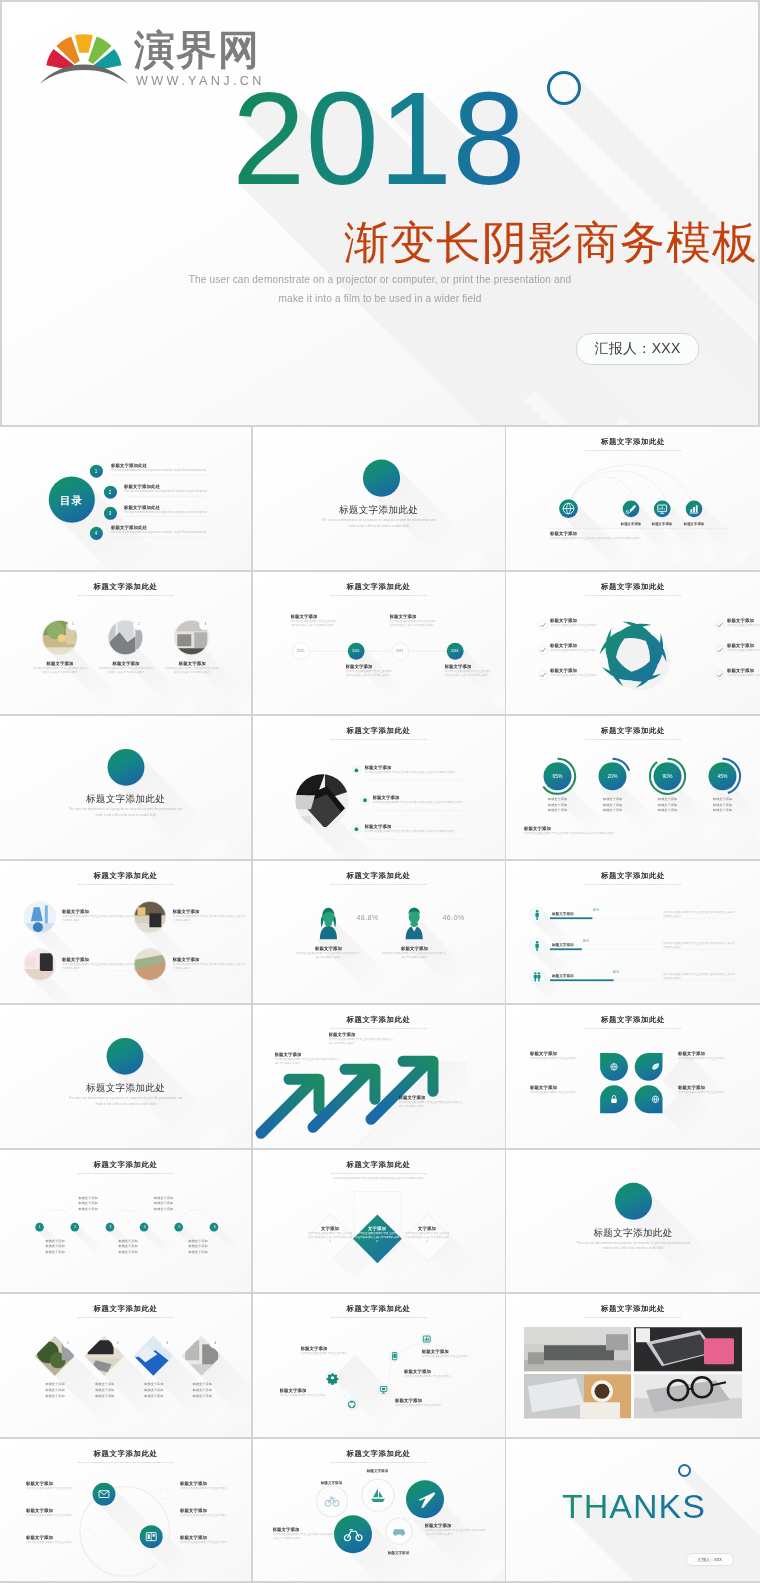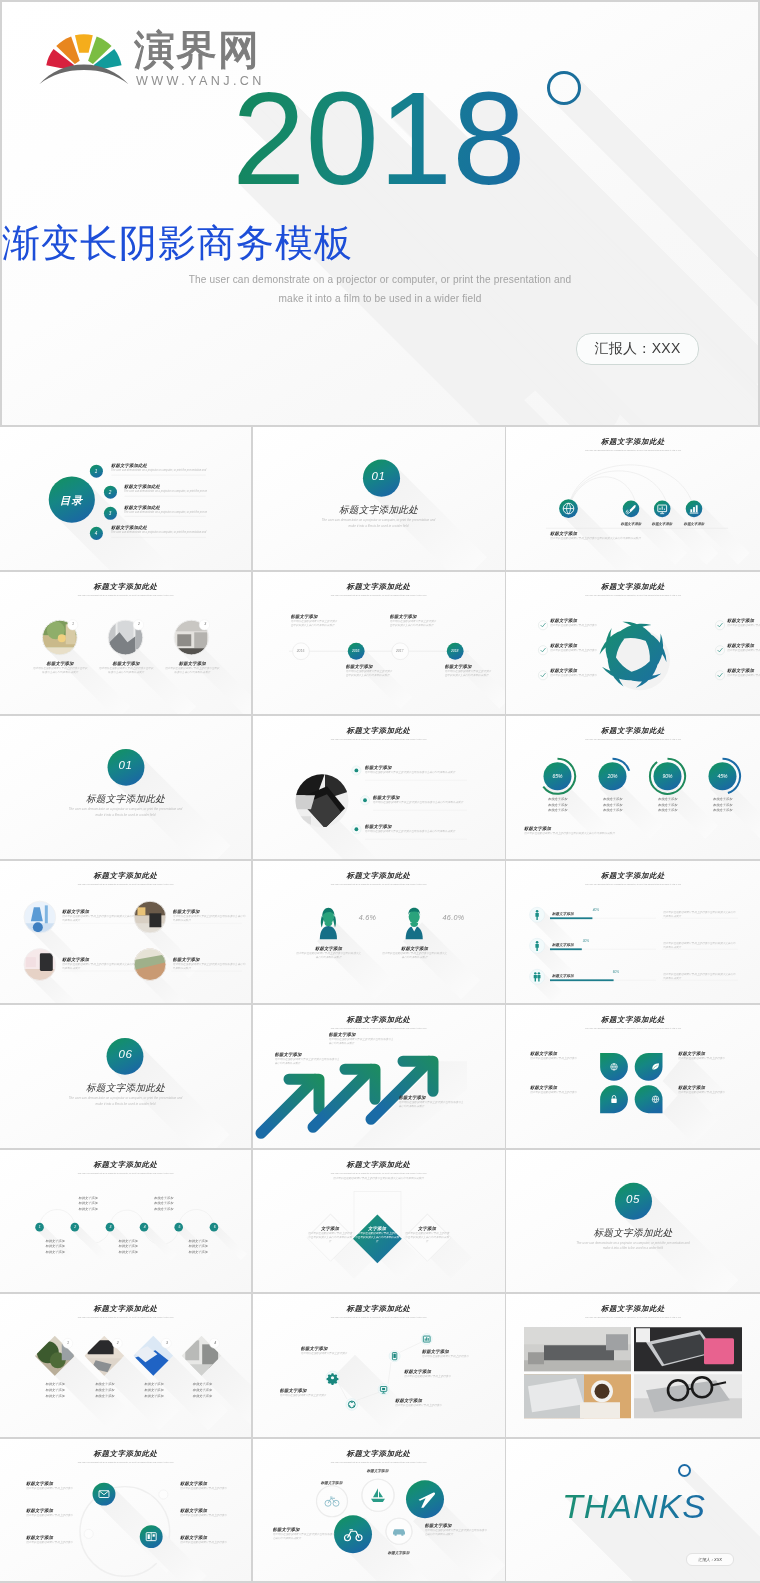--- a/index.html
+++ b/index.html
@@ -26,7 +26,7 @@
         background:linear-gradient(100deg,#14865c 0%,#15886c 25%,#147f92 60%,#1a6aa4 100%);
         -webkit-background-clip:text;background-clip:text;color:transparent;}
   .deg{position:absolute;left:545px;top:69px;width:28px;height:28px;border:3.6px solid #1b6f9c;border-radius:50%;box-sizing:content-box;}
-  .hero-title{position:absolute;left:0;right:0;top:220px;text-align:left;font-size:38px;line-height:42px;letter-spacing:1px;color:#1d4ed8;}
+  .hero-title{position:absolute;left:0;right:0;top:220px;text-align:right;font-size:45px;line-height:42px;letter-spacing:1px;color:#c2410c;}
   .hero-sub{position:absolute;left:0;right:0;top:269px;text-align:center;font-size:10.1px;line-height:18.5px;color:#a3a3a3;letter-spacing:.15px;}
   .presenter{position:absolute;left:574px;top:331px;width:121px;height:30px;border:1px solid #cfd9d6;border-radius:15px;
         background:#fbfcfc;display:flex;align-items:center;justify-content:center;font-size:14px;color:#3b3b3b;letter-spacing:.3px;}

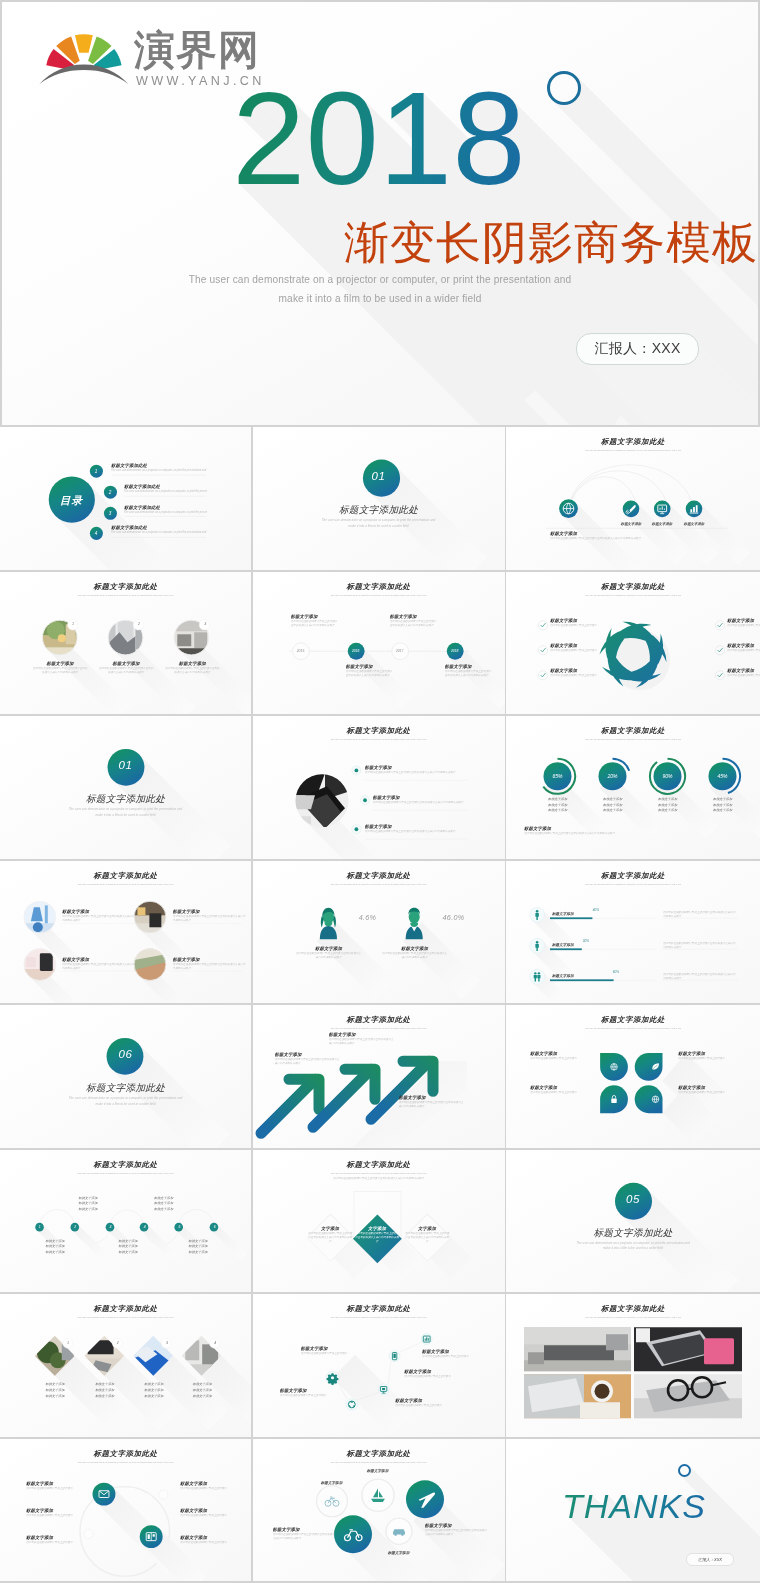--- a/index.html
+++ b/index.html
@@ -35,7 +35,7 @@
   .grid{position:absolute;left:0px;top:425px;width:760px;height:1158px;background:#d3d3d3;
         display:grid;grid-template-columns:251px 252px 254px;grid-template-rows:repeat(8,142.5px);
         column-gap:1.5px;row-gap:2px;padding:2px 0 0 0;box-sizing:border-box;}
-  .sl{position:relative;width:100%;height:142.5px;background:#fbfbfb;overflow:hidden;font-style:italic;}
+  .sl{position:relative;width:100%;height:142.5px;background:#fbfbfb;overflow:hidden;}
   .sl .bg{position:absolute;inset:0;background:linear-gradient(150deg,#ffffff 0%,#fcfcfc 45%,#f7f7f7 100%);}
   .st{position:absolute;left:0;right:0;top:10px;text-align:center;font-size:7.4px;line-height:9px;font-weight:700;color:#2f2f2f;letter-spacing:.6px;}
   .ss{position:absolute;left:0;right:0;top:21px;text-align:center;font-size:2.1px;line-height:4px;color:#b6b6b6;letter-spacing:.03px;}

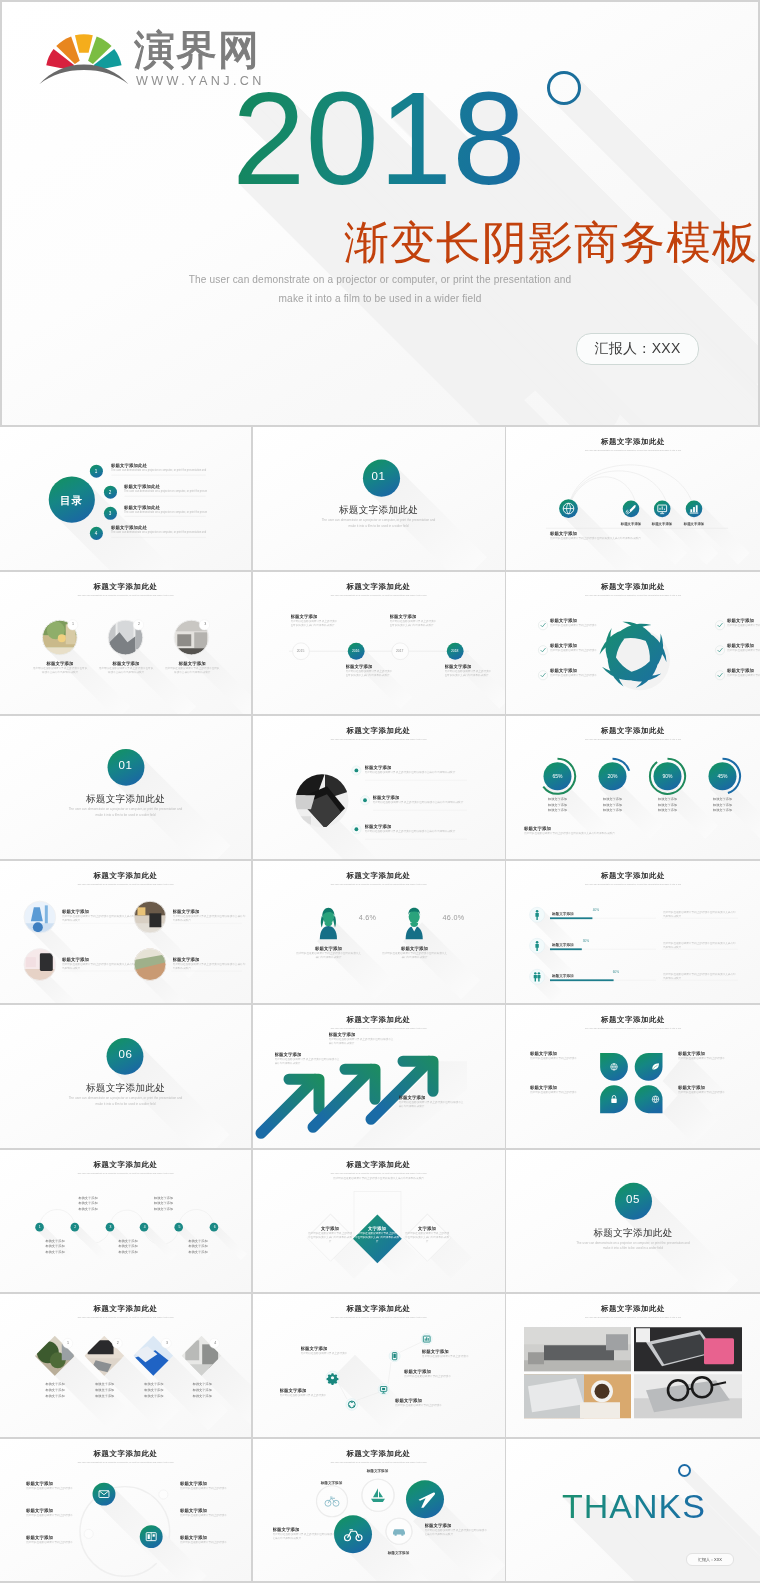--- a/index.html
+++ b/index.html
@@ -49,7 +49,7 @@
   .citem{position:absolute;overflow:hidden;white-space:nowrap;}
   .i1{left:111px;top:36px;height:11px;width:96px;} .i2{left:124px;top:57px;height:11px;width:83px;} .i3{left:124px;top:78px;height:11px;width:83px;} .i4{left:111px;top:98px;height:11px;width:96px;}
   
-  .sect-num{position:absolute;left:0;right:0;top:43px;text-align:center;font-size:11.5px;color:#fff;letter-spacing:.5px;}
+  .sect-num{position:absolute;left:0;right:0;top:43px;text-align:left;font-size:11.5px;color:#fff;letter-spacing:.5px;}
   .sect-title{position:absolute;left:0;right:0;top:77px;text-align:center;font-size:9.6px;line-height:11px;color:#333;letter-spacing:.3px;}
   .sect-sub{position:absolute;left:0;right:0;top:91px;text-align:center;font-size:3.1px;line-height:5.5px;color:#bdbdbd;}
   

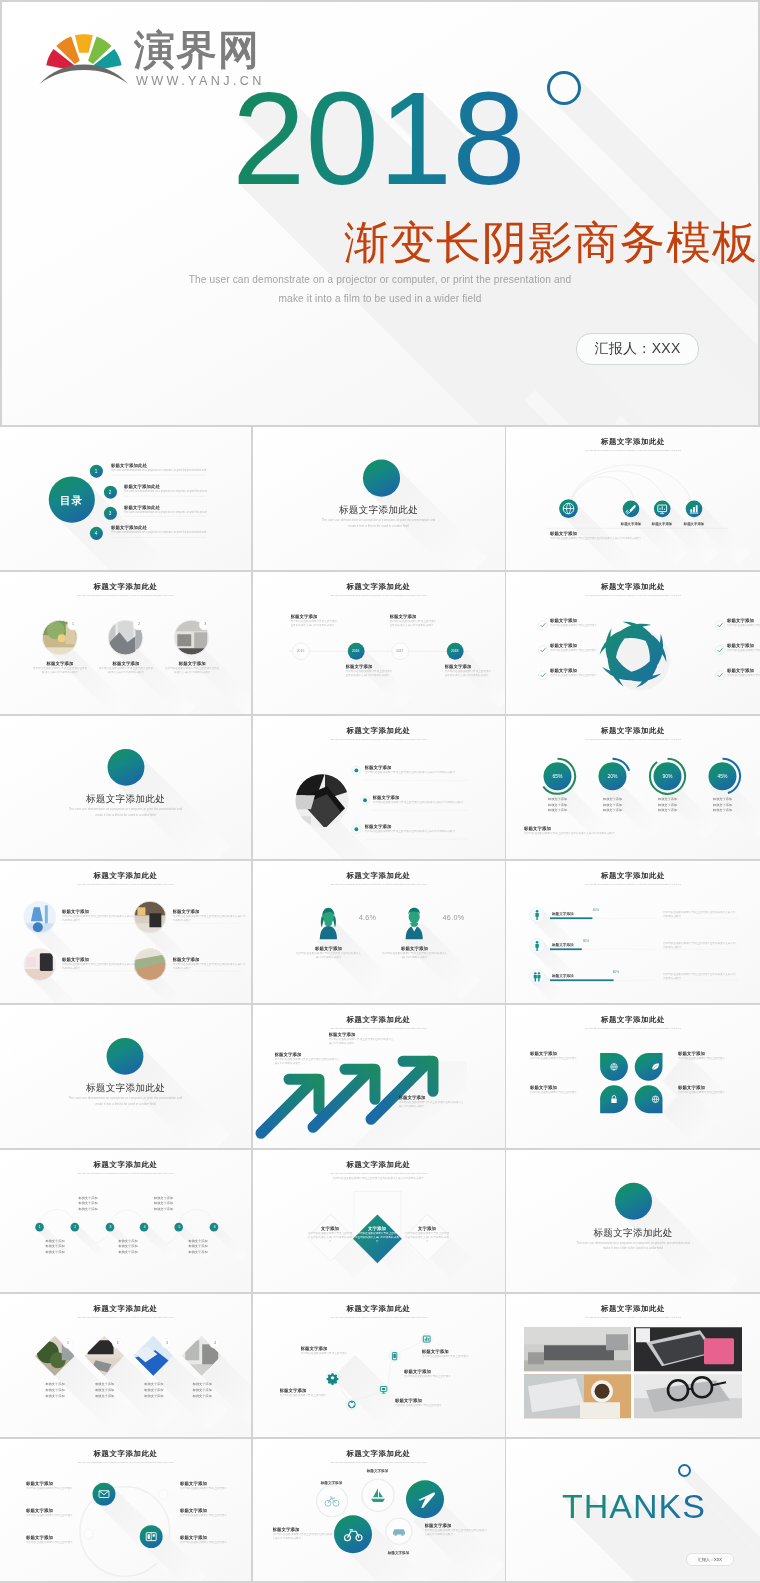--- a/index.html
+++ b/index.html
@@ -688,7 +688,7 @@
           <path d="M-9,0 C-9,-9 -5,-12 0,-12 C5,-12 9,-9 9,0 C9,-4 6,-6 0,-6 C-6,-6 -9,-4 -9,0 Z" fill="#0f7a6a"></path>
         </g>
       </svg>
-      <div class="gv gv1">4.6%</div>
+      <div class="gv gv1">48.8%</div>
       <div class="gv gv2">46.0%</div>
       <div class="gt gt1">
           <div class="hd c">标题文字添加</div>

